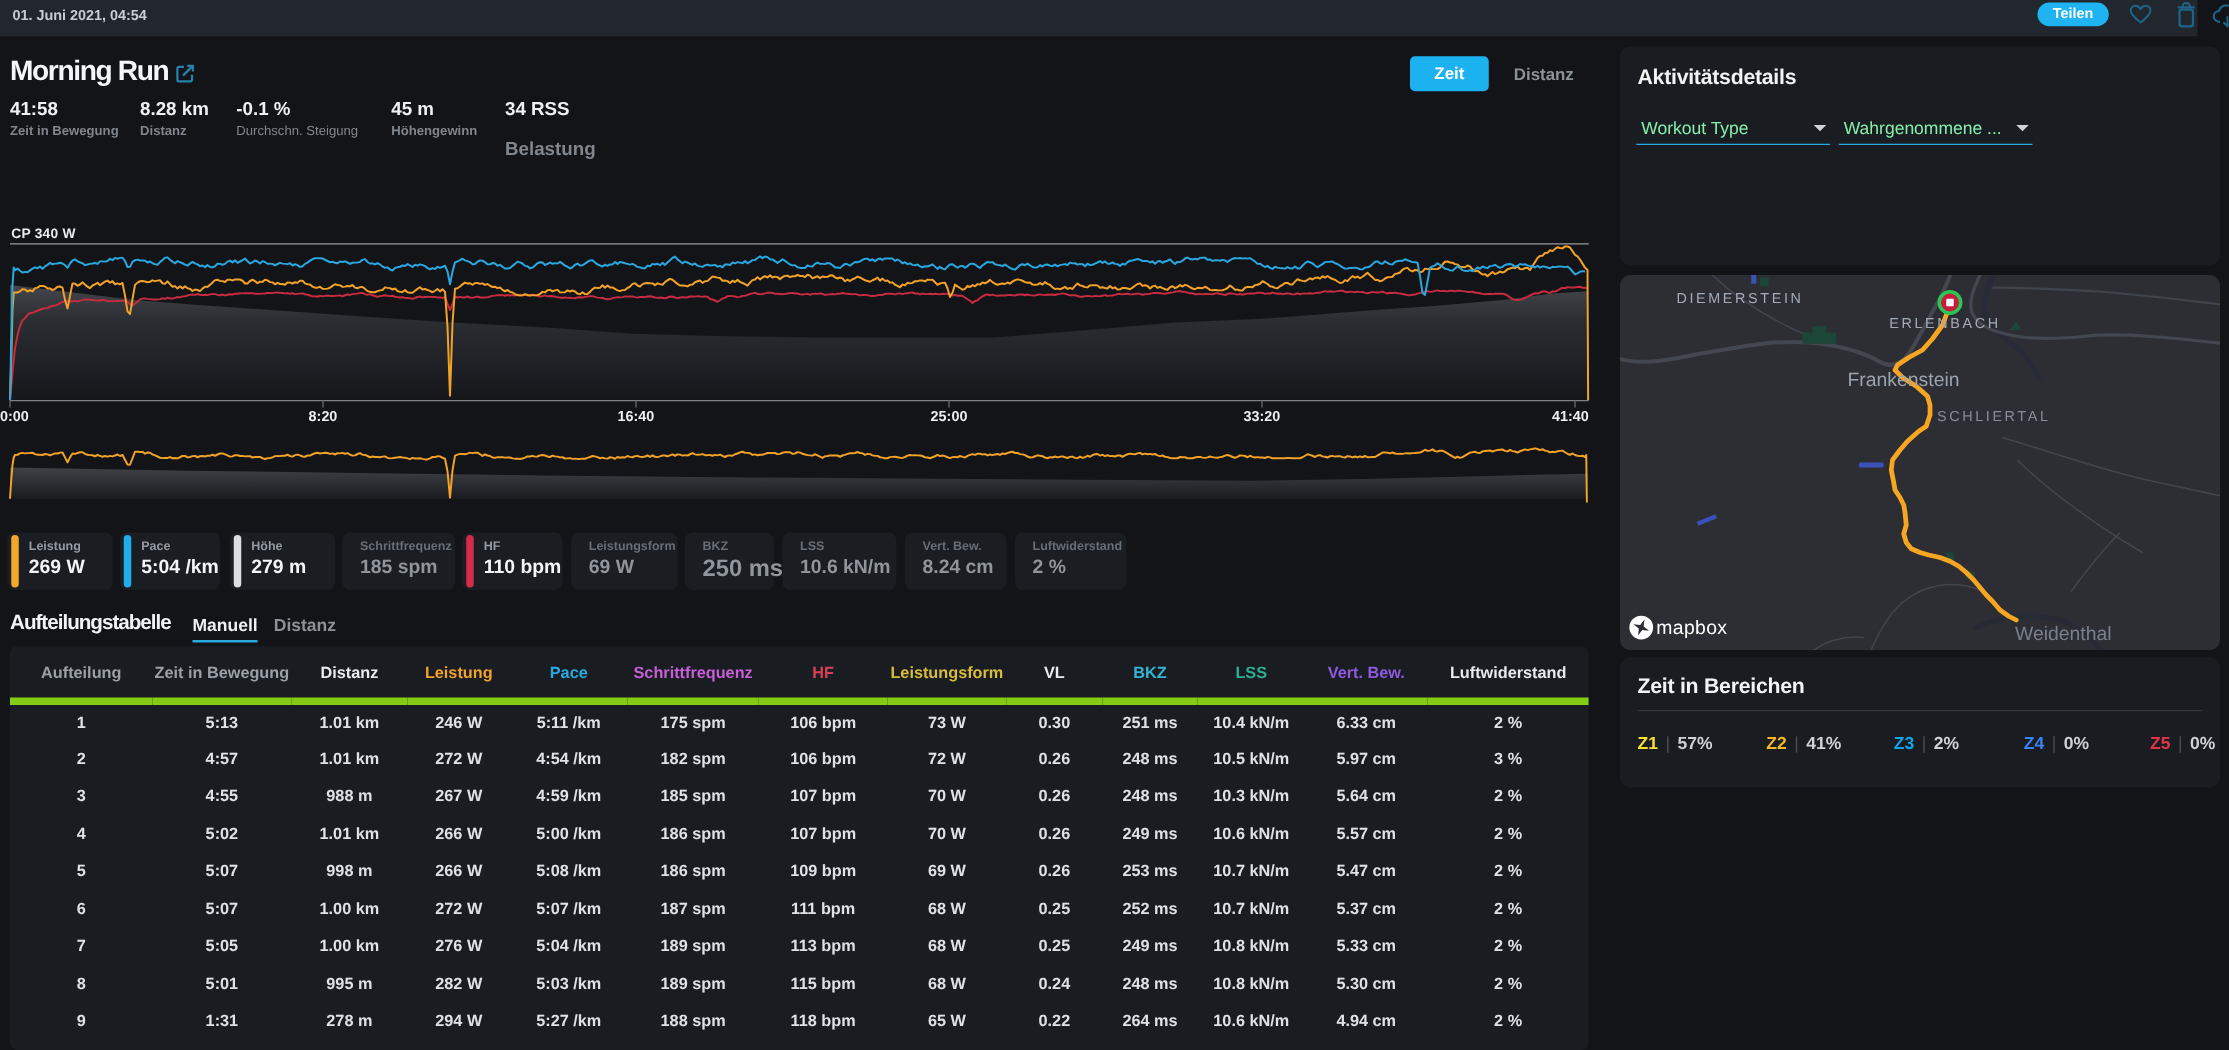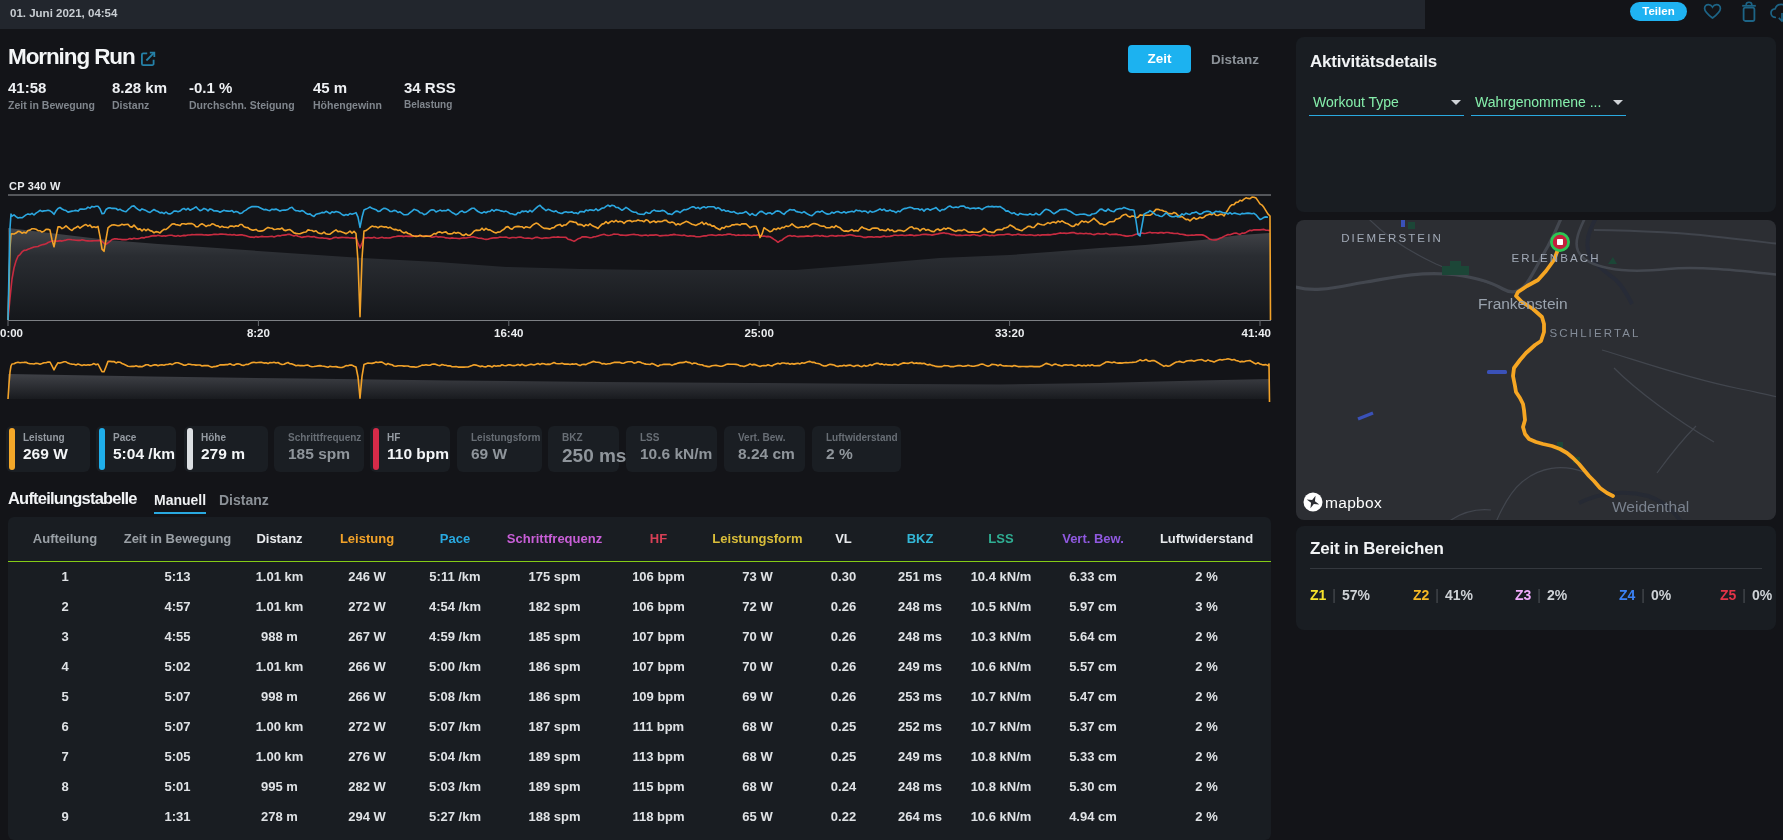--- a/index.html
+++ b/index.html
@@ -18,7 +18,7 @@
 <body>
 <div id="page">
 
-<div style="position:absolute;left:0;top:0;width:1425px;height:29px;background:#22262d">
+<div style="position:absolute;left:0;top:0;width:1758px;height:29px;background:#22262d">
   <div style="position:absolute;left:10px;top:7px;font-size:11.5px;font-weight:bold;color:#c9ced3">01. Juni 2021, 04:54</div>
   <div style="position:absolute;left:1630px;top:2px;width:57px;height:19px;border-radius:10px;background:#1fb3f2;color:#fff;font-size:11.5px;font-weight:bold;text-align:center;line-height:19px">Teilen</div>
   <svg style="position:absolute;left:1703px;top:3px" width="19" height="17" viewBox="0 0 19 17">

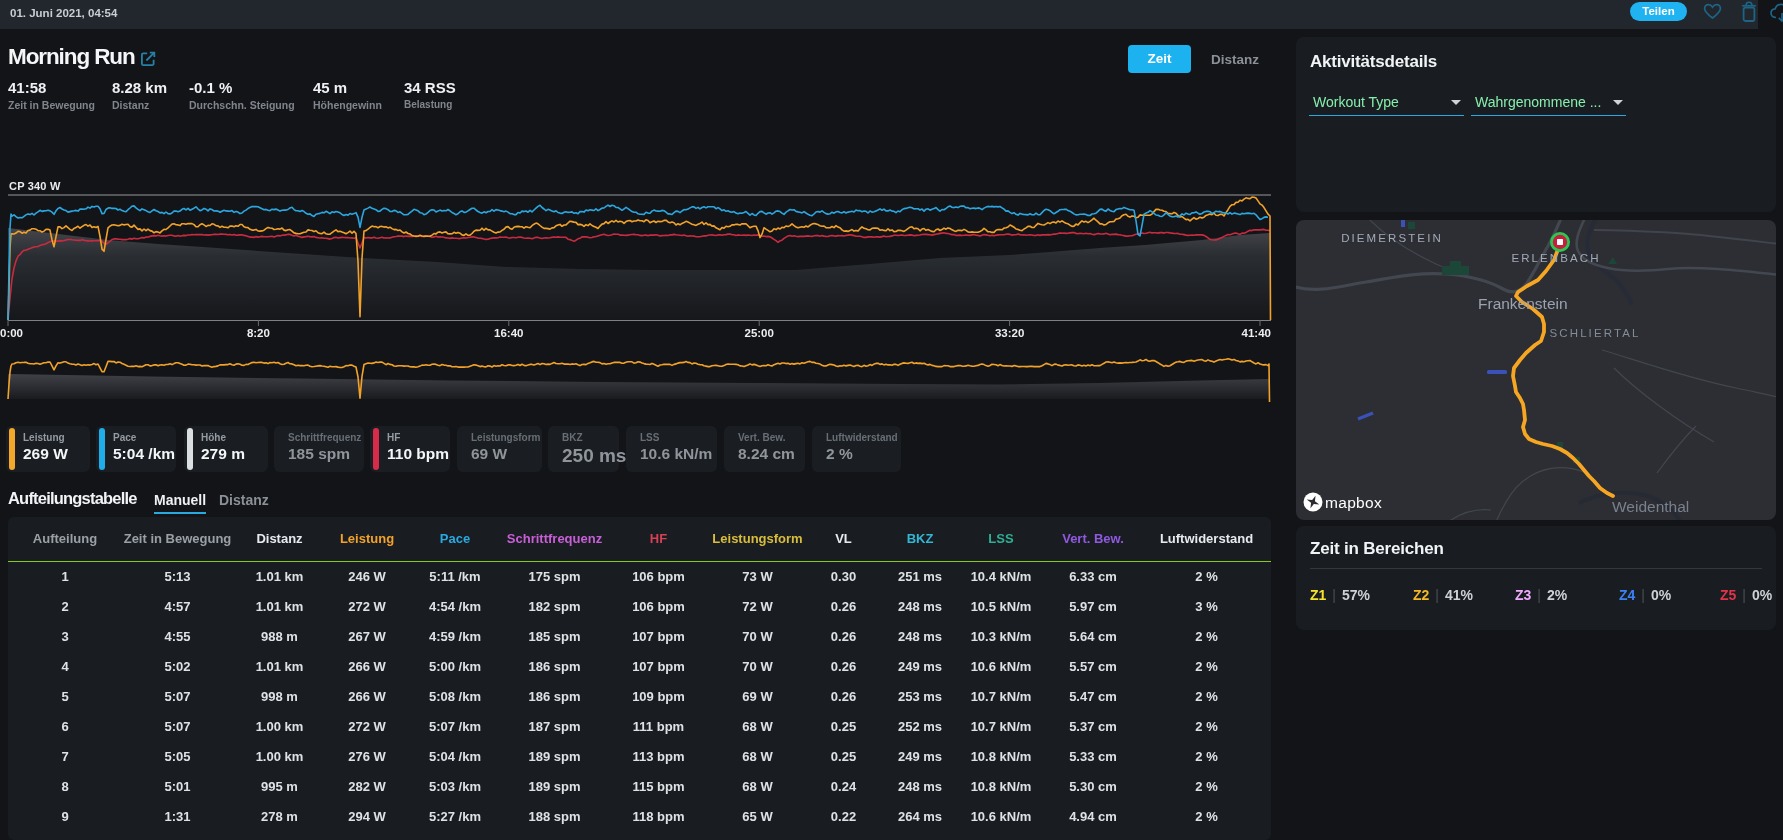--- a/index.html
+++ b/index.html
@@ -51,7 +51,7 @@
     </div>
 <div style="position:absolute;left:189px;top:79px;white-space:nowrap">
       <div style="font-size:15px;font-weight:bold;color:#eef0f3">-0.1 %</div>
-      <div style="font-size:10.5px;font-weight:bold;color:#80868d;margin-top:3px">Durchschn. Steigung</div>
+      <div style="font-size:10.5px;font-weight:normal;color:#80868d;margin-top:3px">Durchschn. Steigung</div>
     </div>
 <div style="position:absolute;left:313px;top:79px;white-space:nowrap">
       <div style="font-size:15px;font-weight:bold;color:#eef0f3">45 m</div>

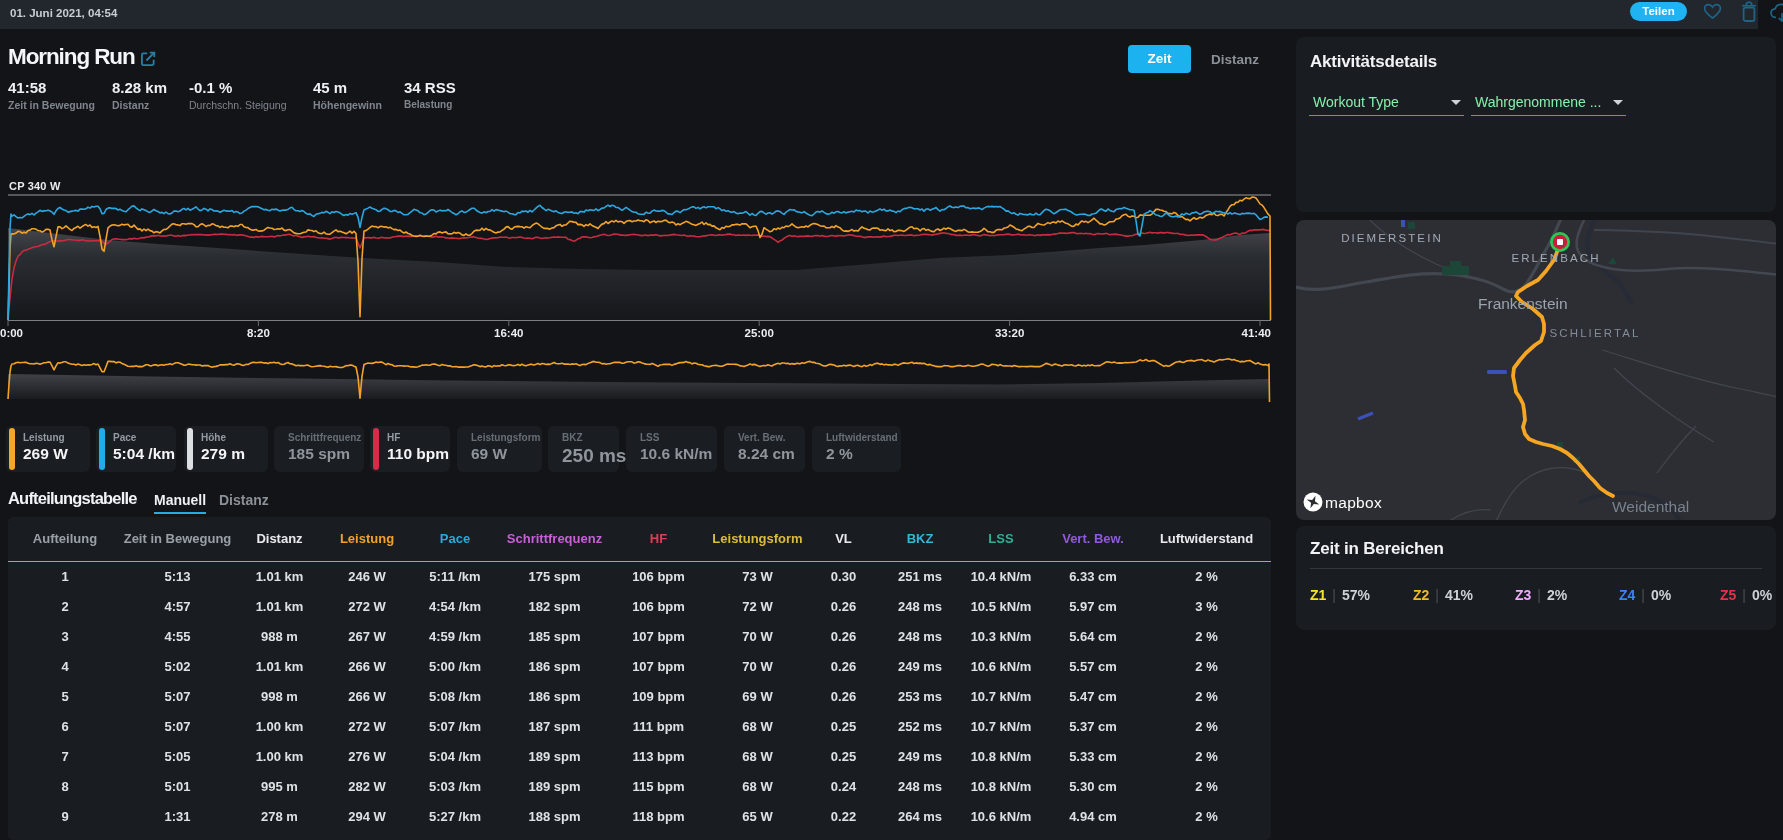--- a/index.html
+++ b/index.html
@@ -59,7 +59,7 @@
     </div>
 <div style="position:absolute;left:404px;top:79px;white-space:nowrap">
       <div style="font-size:15px;font-weight:bold;color:#eef0f3">34 RSS</div>
-      <div style="font-size:10px;font-weight:bold;color:#80868d;margin-top:3px">Belastung</div>
+      <div style="font-size:15px;font-weight:bold;color:#80868d;margin-top:15px">Belastung</div>
     </div>
 
 <div style="position:absolute;left:1128px;top:45px;width:63px;height:28px;border-radius:4px;background:#1cb2f0;color:#fff;font-size:13.5px;font-weight:bold;text-align:center;line-height:28px">Zeit</div>

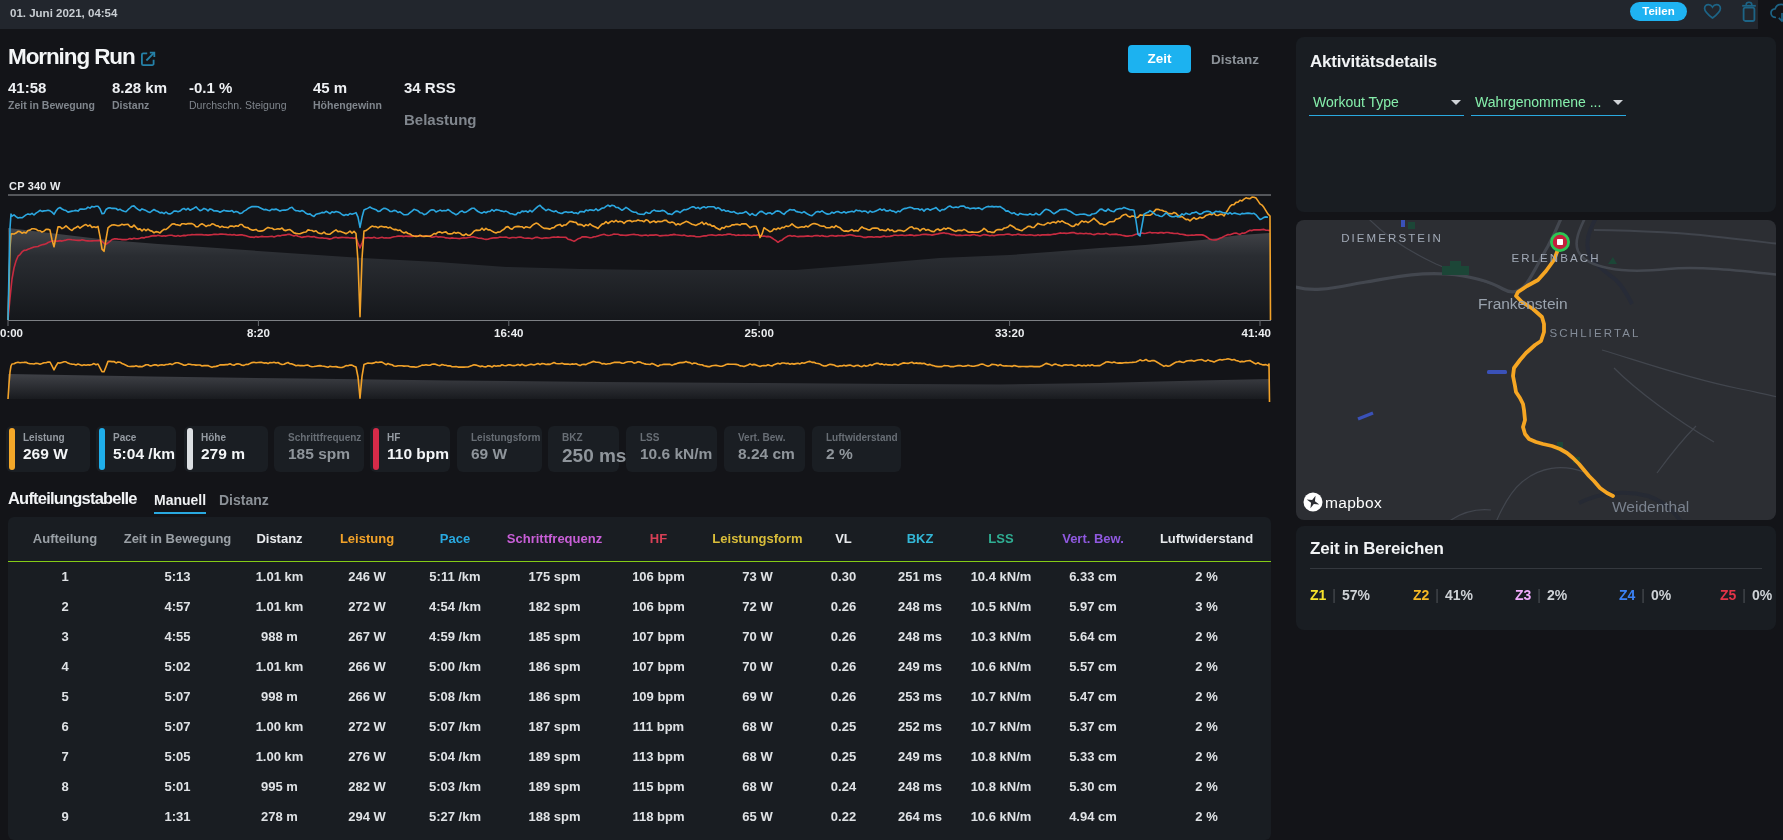--- a/index.html
+++ b/index.html
@@ -7,7 +7,7 @@
 font-family:"Liberation Sans",sans-serif;}
 #page{position:relative;width:1783px;height:840px}
 #splits td{font-size:13px;font-weight:bold;height:30px;padding:0}
-#splits tr:first-child td{border-bottom:1px solid #84cc16;height:44px}
+#splits tr:first-child td{border-bottom:6px solid #84cc16;height:44px}
 .pnl{position:absolute;left:1296px;width:480px;background:#191d22;border-radius:8px}
 .ddl{position:absolute;top:56px;width:155px;border-bottom:1.5px solid #2aa9e0;height:23px}
 .ddt{position:absolute;left:4px;top:1px;font-size:14px;color:#86efac}

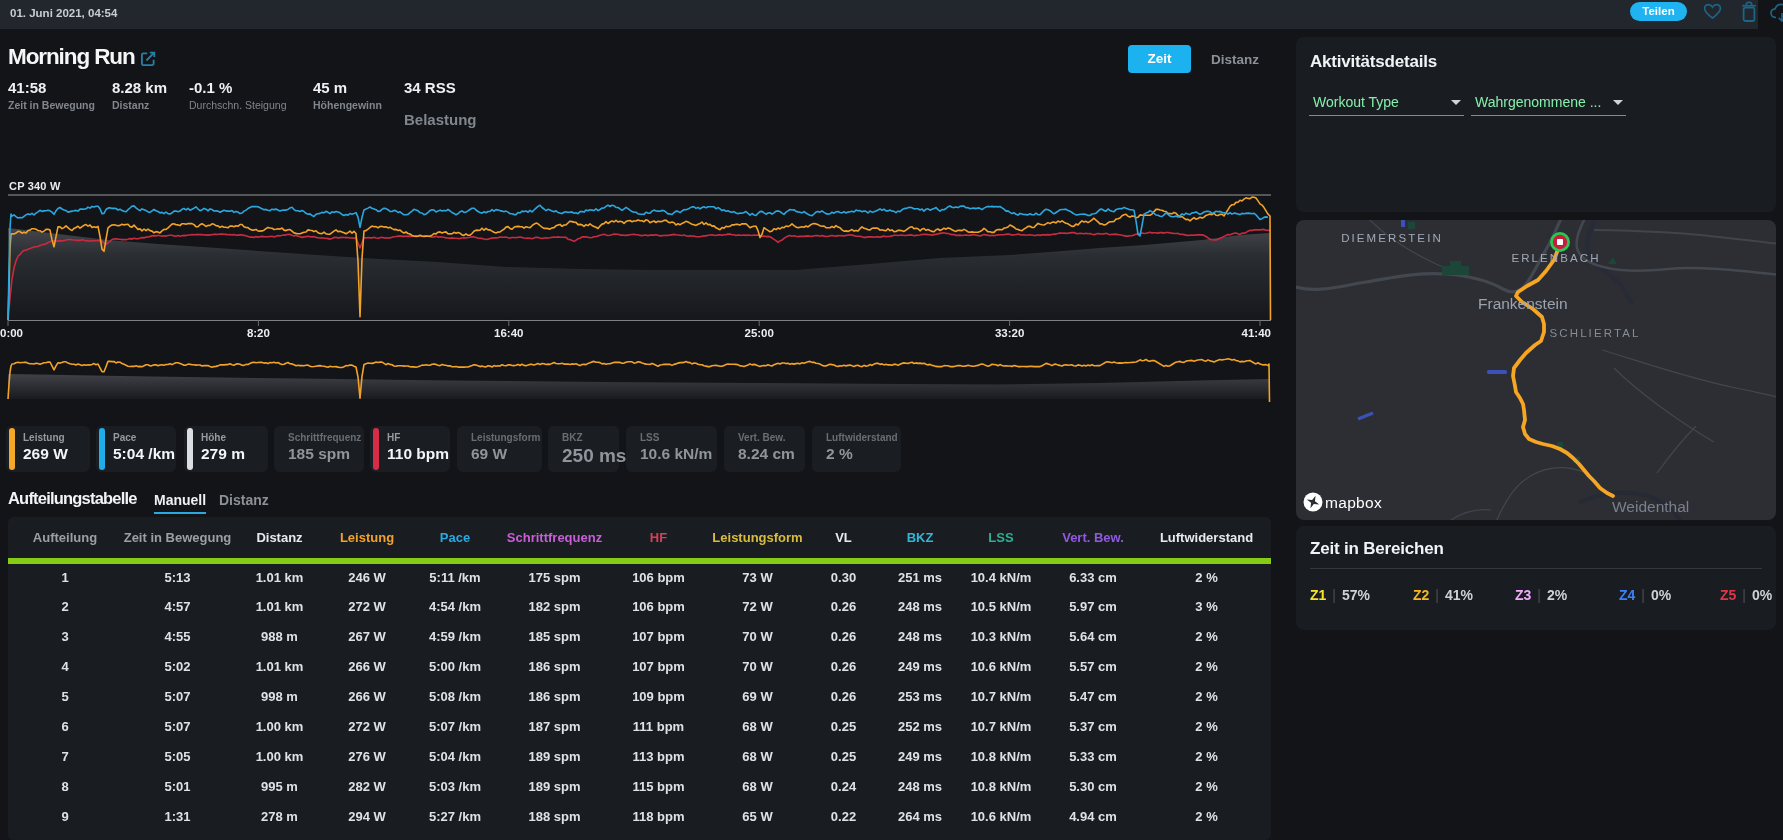--- a/index.html
+++ b/index.html
@@ -382,7 +382,7 @@
   <div style="position:absolute;left:14px;top:42px;width:452px;border-top:1px solid #34383e"></div>
   <div style="position:absolute;left:14px;top:60px;white-space:nowrap"><span class="zl" style="color:#f7e32c">Z1</span><span style="color:#4a4e54;margin:0 6px;font-size:14px">|</span><span class="zl" style="color:#ced2d6">57%</span></div>
 <div style="position:absolute;left:117px;top:60px;white-space:nowrap"><span class="zl" style="color:#f5b824">Z2</span><span style="color:#4a4e54;margin:0 6px;font-size:14px">|</span><span class="zl" style="color:#ced2d6">41%</span></div>
-<div style="position:absolute;left:219px;top:60px;white-space:nowrap"><span class="zl" style="color:#f0abfc">Z3</span><span style="color:#4a4e54;margin:0 6px;font-size:14px">|</span><span class="zl" style="color:#ced2d6">2%</span></div>
+<div style="position:absolute;left:219px;top:60px;white-space:nowrap"><span class="zl" style="color:#0ea5e9">Z3</span><span style="color:#4a4e54;margin:0 6px;font-size:14px">|</span><span class="zl" style="color:#ced2d6">2%</span></div>
 <div style="position:absolute;left:323px;top:60px;white-space:nowrap"><span class="zl" style="color:#3b82f6">Z4</span><span style="color:#4a4e54;margin:0 6px;font-size:14px">|</span><span class="zl" style="color:#ced2d6">0%</span></div>
 <div style="position:absolute;left:424px;top:60px;white-space:nowrap"><span class="zl" style="color:#e23448">Z5</span><span style="color:#4a4e54;margin:0 6px;font-size:14px">|</span><span class="zl" style="color:#ced2d6">0%</span></div>
 

